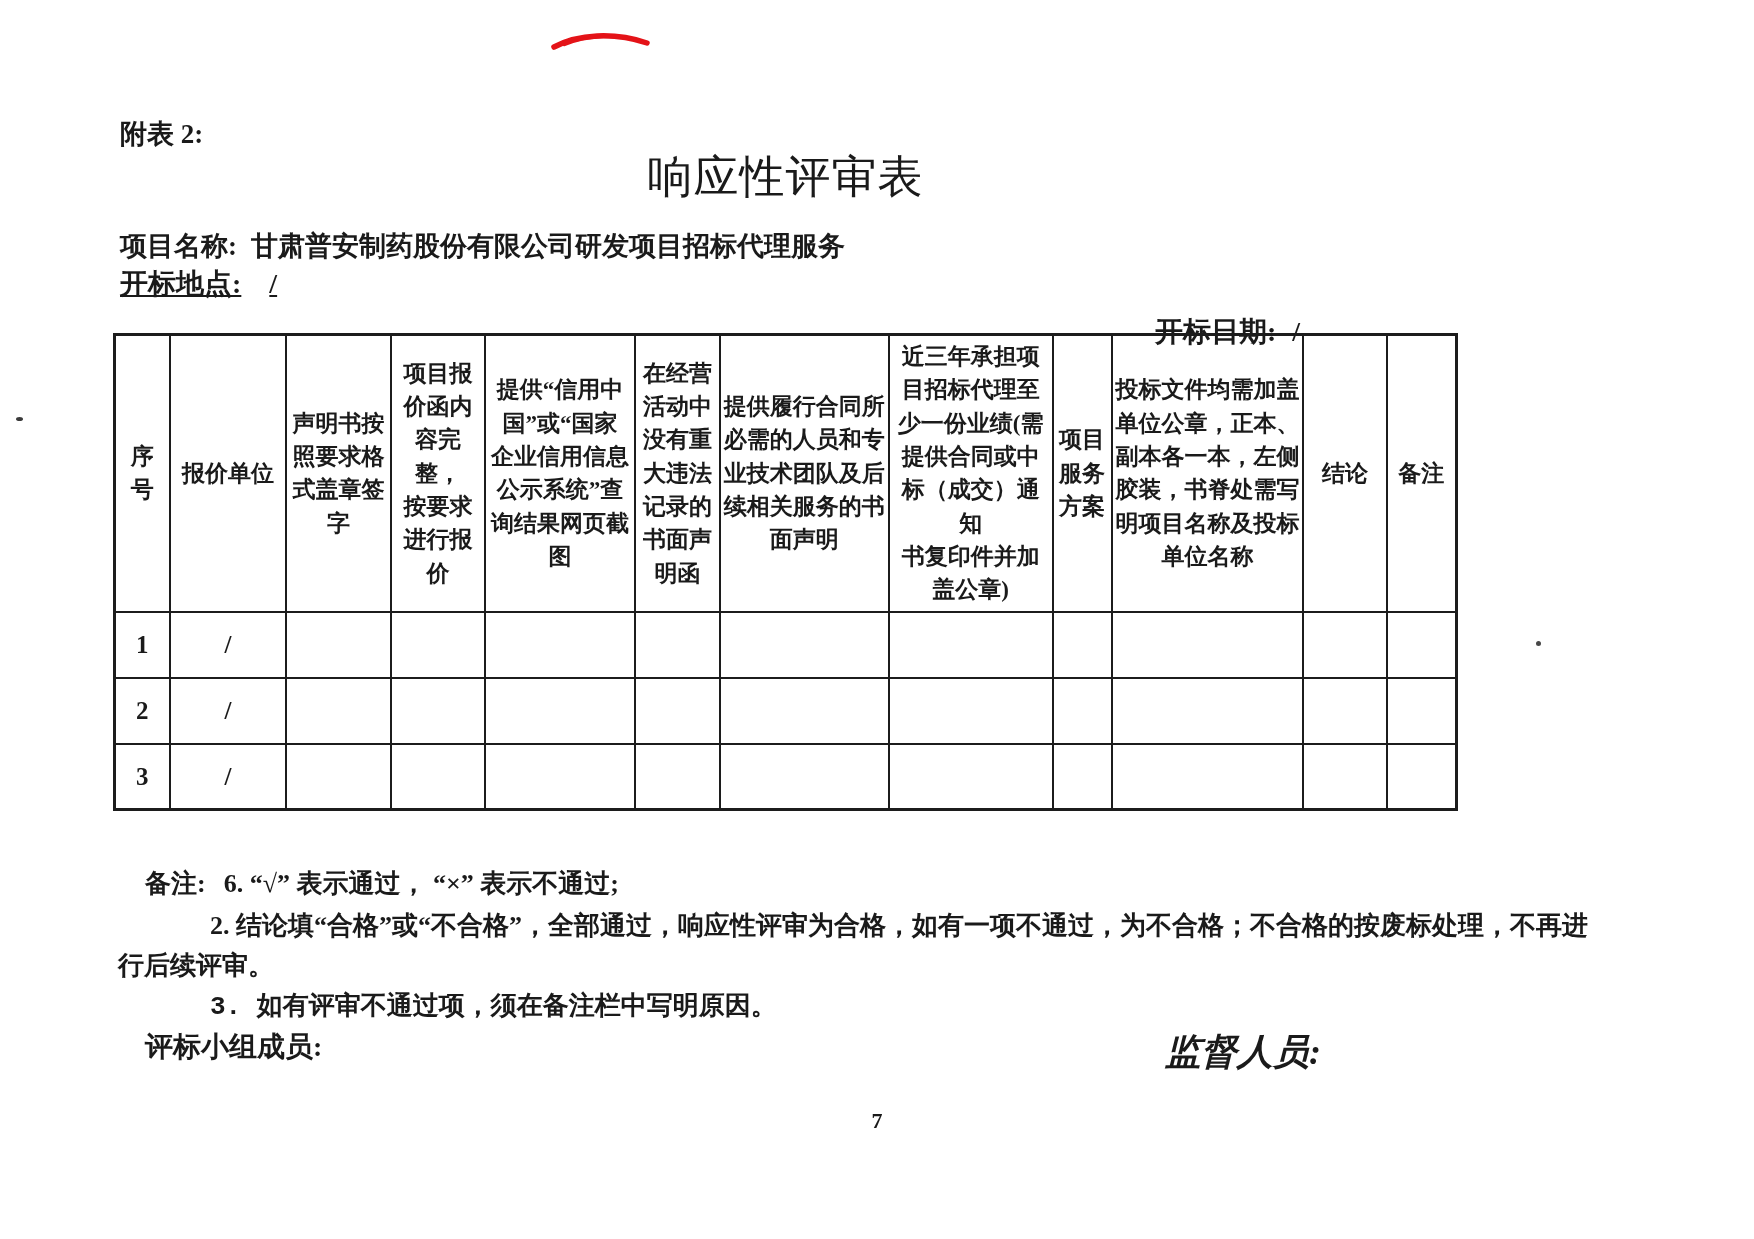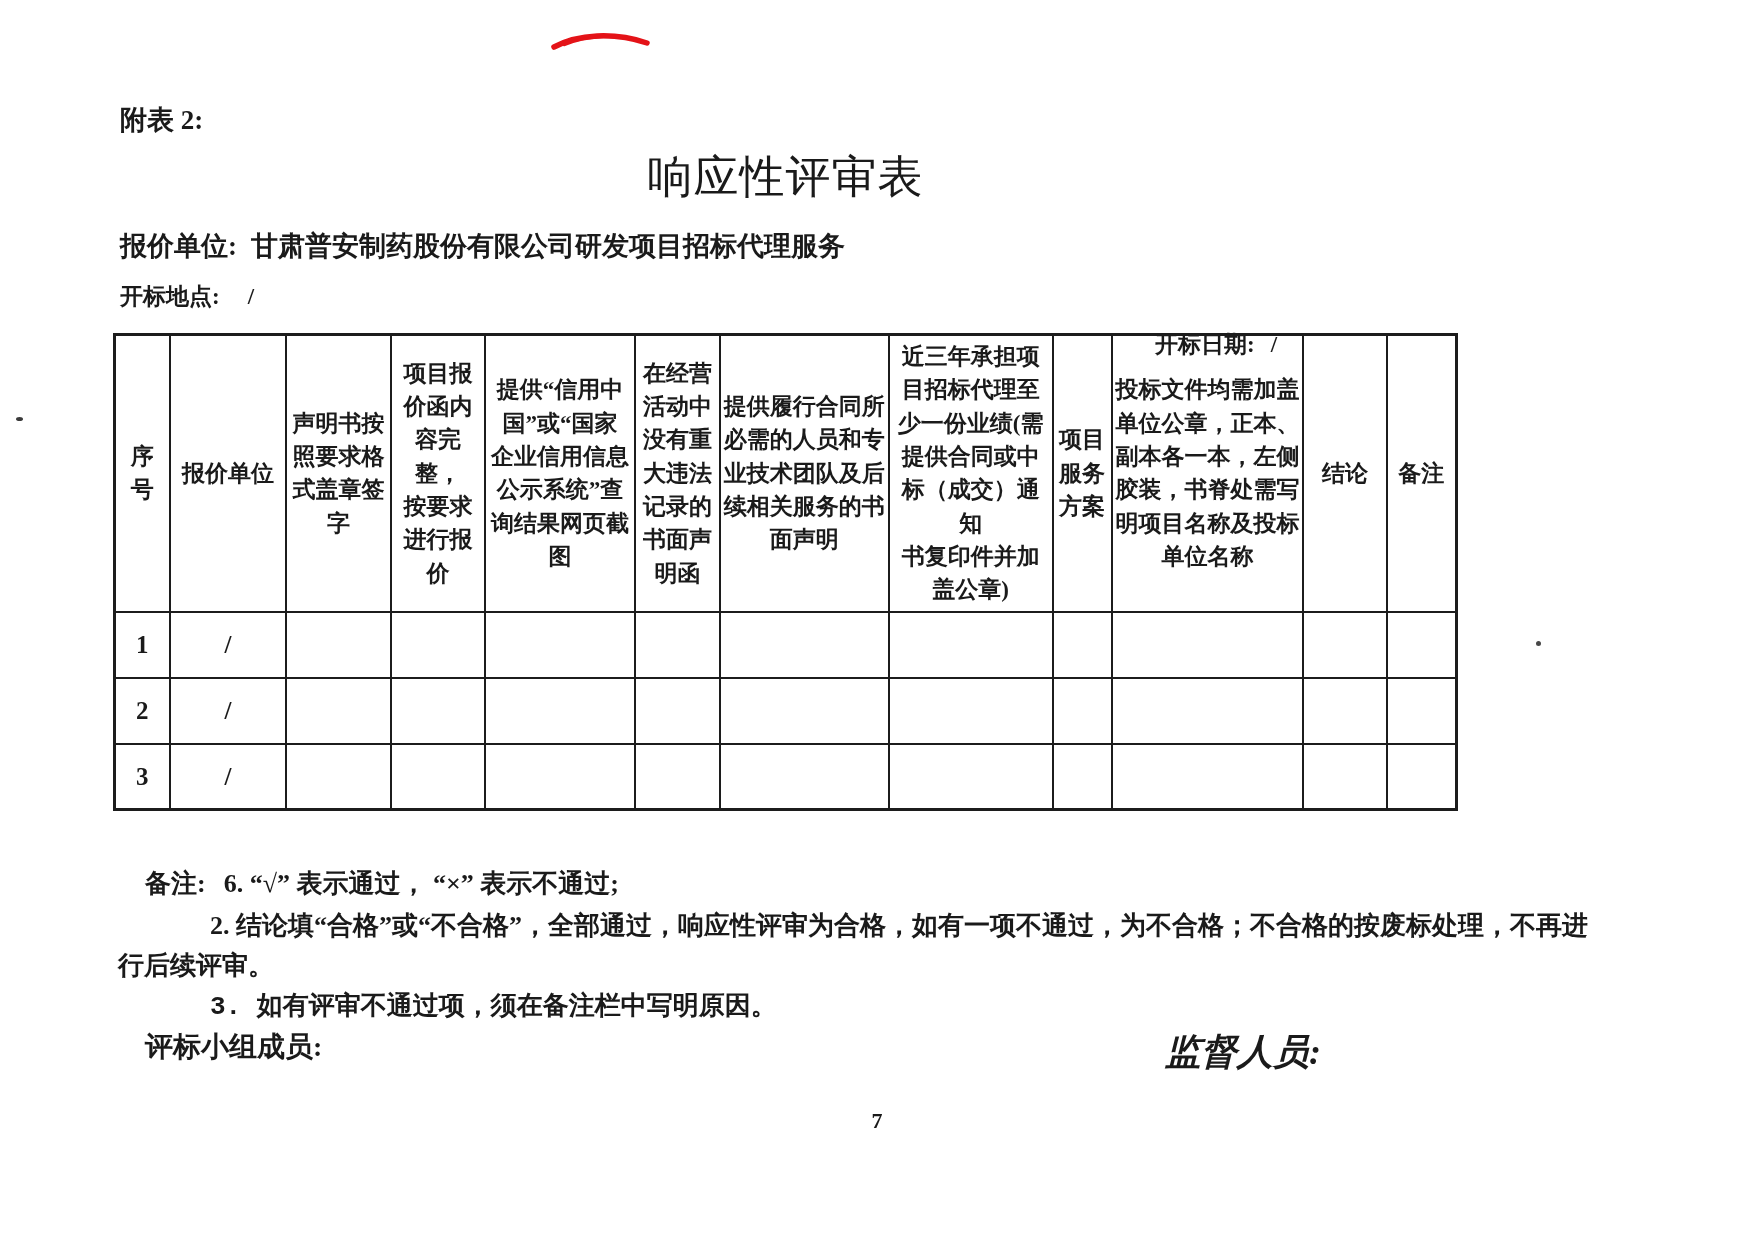--- a/index.html
+++ b/index.html
@@ -12,7 +12,7 @@
     overflow:hidden;
   }
   .abs{position:absolute;}
-  .attach{left:120px;top:102px;font-size:27px;font-weight:bold;}
+  .attach{left:120px;top:116px;font-size:27px;font-weight:bold;}
   .title{left:113px;top:147px;width:1345px;text-align:center;
          font-size:45px;font-weight:normal;letter-spacing:1px;}
   .projline{left:120px;top:228px;font-size:27px;font-weight:bold;}

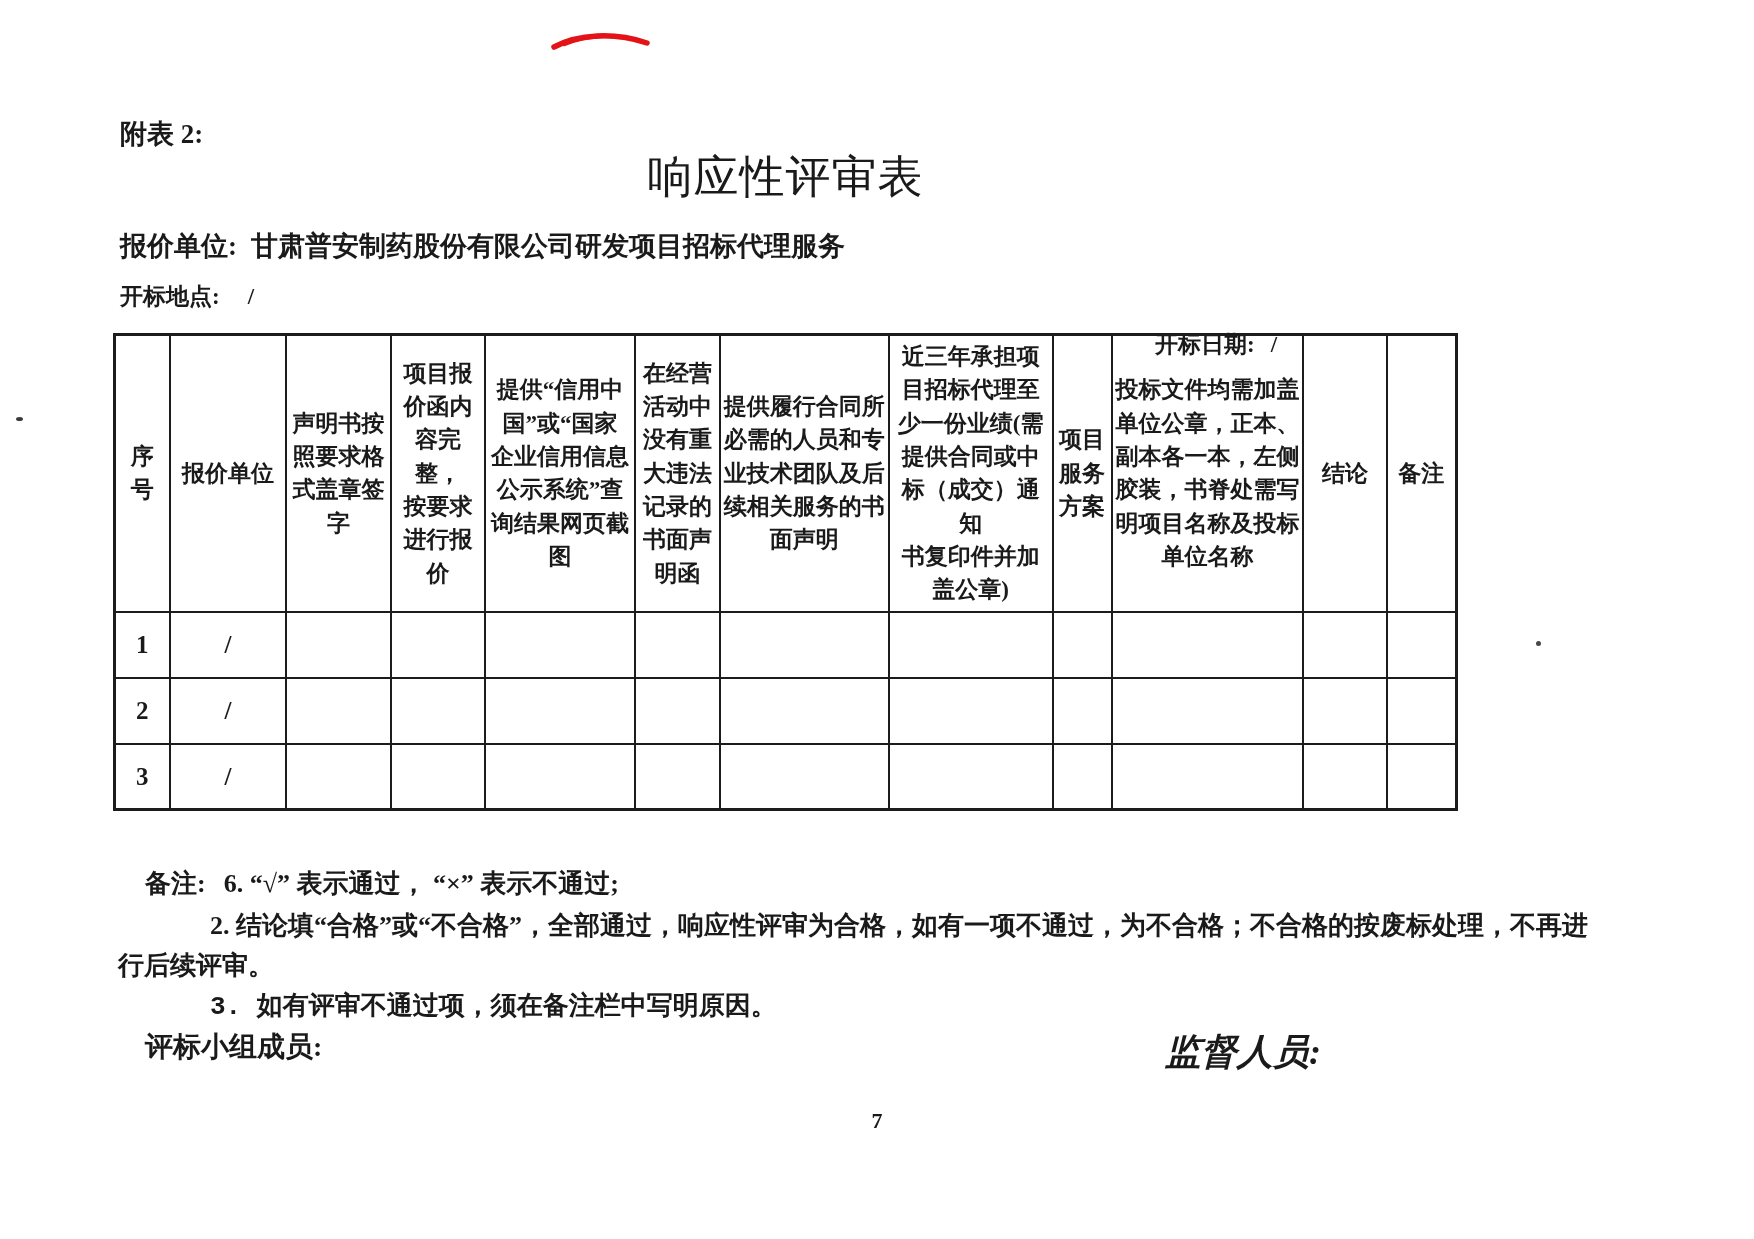--- a/index.html
+++ b/index.html
@@ -71,7 +71,7 @@
 <div class="abs title">响应性评审表</div>
 
 <div class="abs projline">
-  <span>报价单位:</span><span class="val">甘肃普安制药股份有限公司研发项目招标代理服务</span>
+  <span>项目名称:</span><span class="val">甘肃普安制药股份有限公司研发项目招标代理服务</span>
 </div>
 
 <div class="abs bidline">

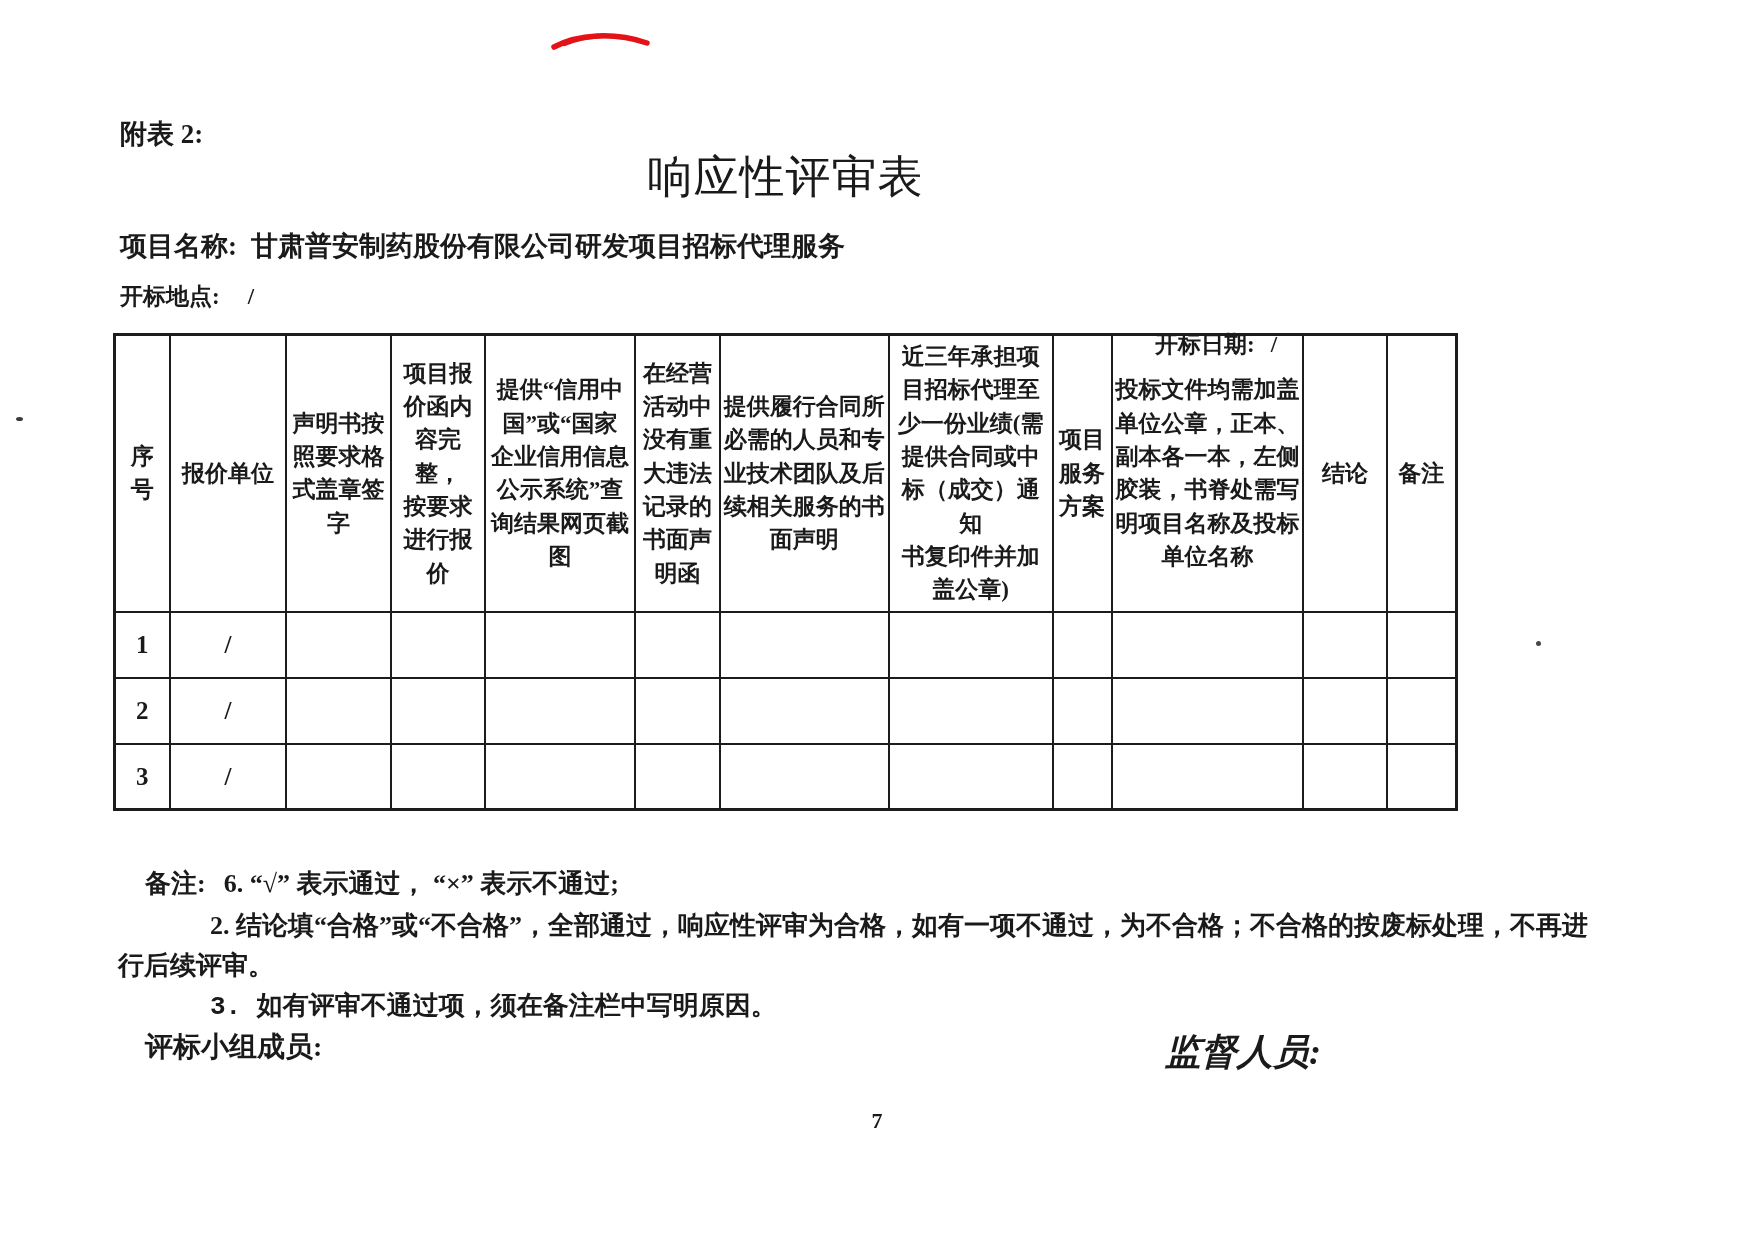--- a/index.html
+++ b/index.html
@@ -17,7 +17,7 @@
          font-size:45px;font-weight:normal;letter-spacing:1px;}
   .projline{left:120px;top:228px;font-size:27px;font-weight:bold;}
   .projline .val{margin-left:14px;}
-  .bidline{left:120px;top:281px;width:1340px;font-size:23px;font-weight:bold;}
+  .bidline{left:120px;top:265px;width:1340px;font-size:28px;font-weight:bold;text-decoration:underline;}
   .bidline .slash{margin-left:28px;font-weight:bold;}
   .biddate{position:absolute;left:1035px;top:0;margin-top:48px;}
   .biddate .slash{margin-left:16px;}

